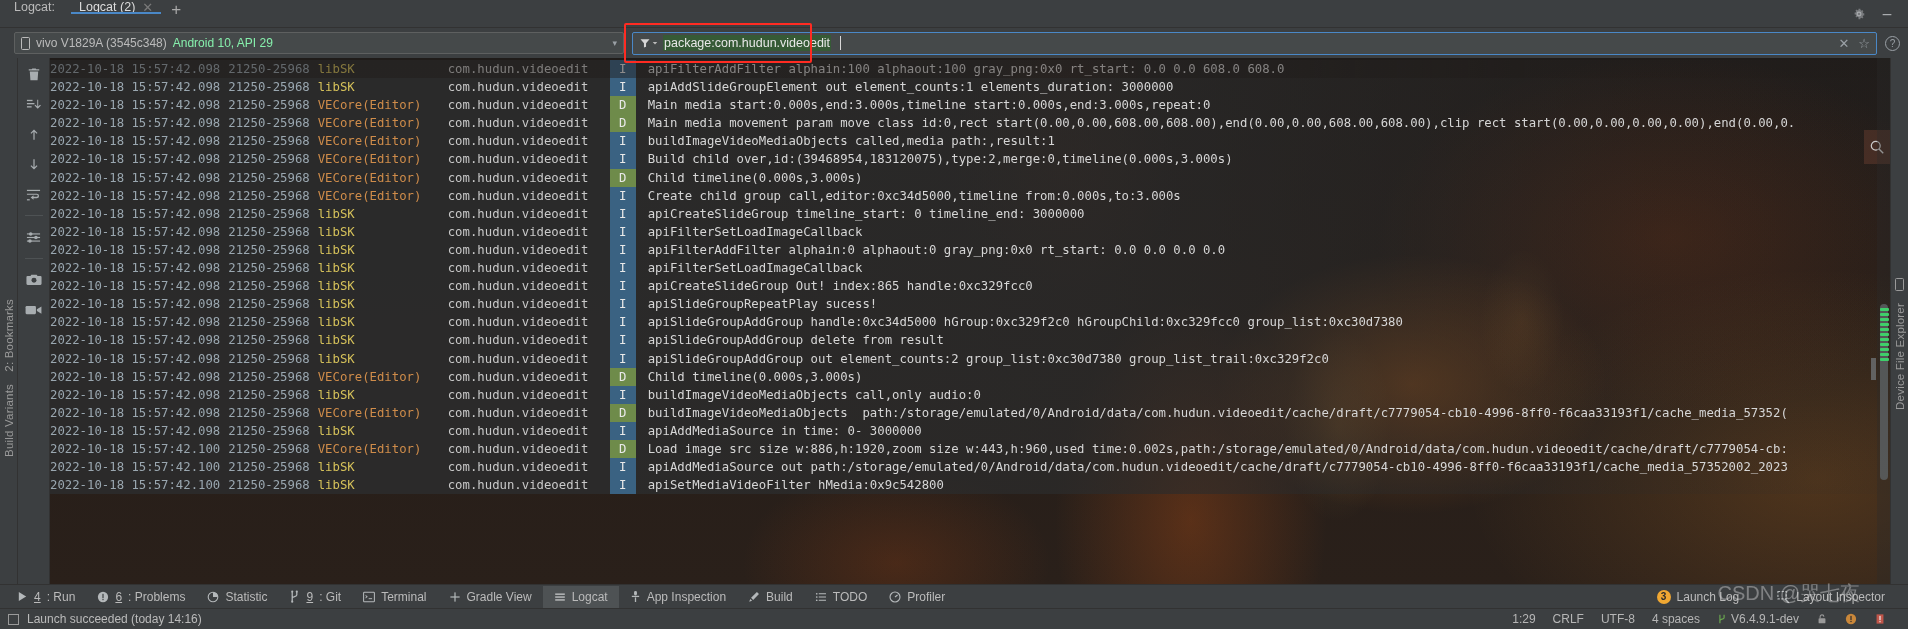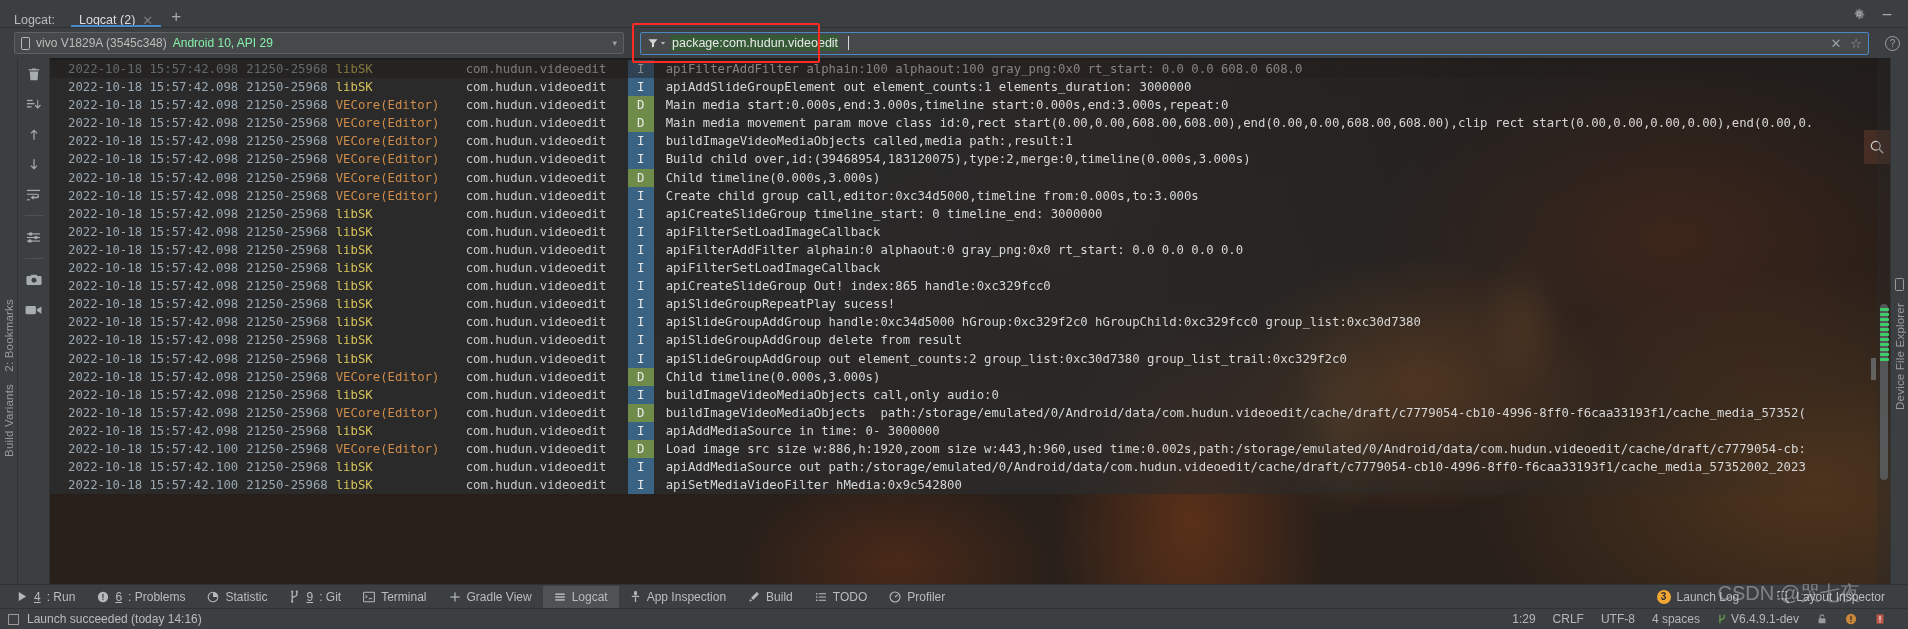--- a/index.html
+++ b/index.html
@@ -18,7 +18,7 @@
   
   .tabstrip {
     height: 28px; background: #3c3f41;
-    display: flex; align-items: flex-end;
+    display: flex; align-items: flex-start;
     padding-left: 14px; position: relative; flex: none;
     border-bottom: 1px solid #323232;
   }

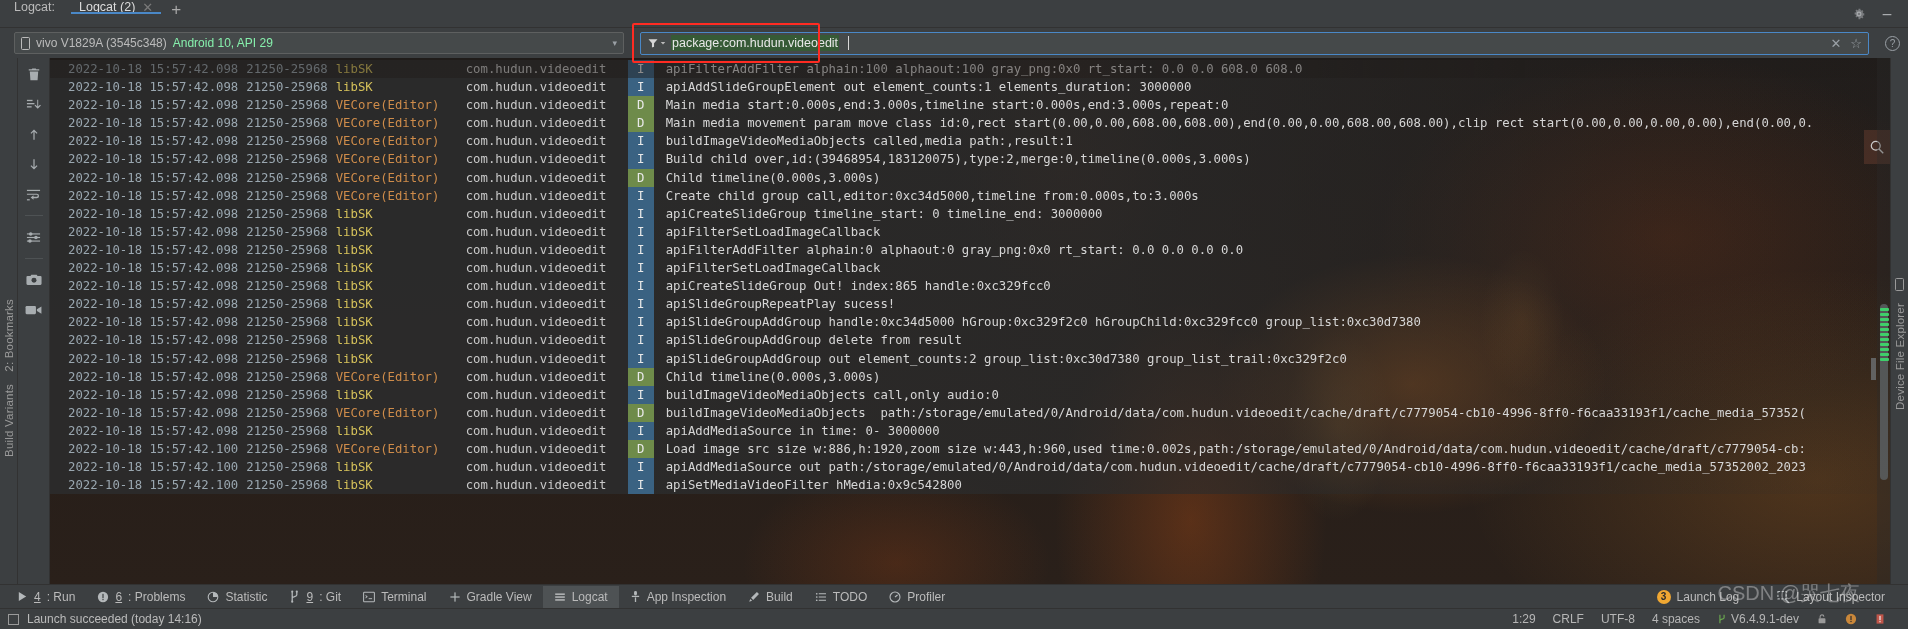--- a/index.html
+++ b/index.html
@@ -53,7 +53,7 @@
   .filterbar {
     height: 30px; background: #3c3f41; flex: none;
     display: flex; align-items: center; padding: 0 8px 0 14px;
-    gap: 16px; position: relative;
+    gap: 8px; position: relative;
   }
   .device-combo {
     width: 610px; height: 22px; background: #45494a;

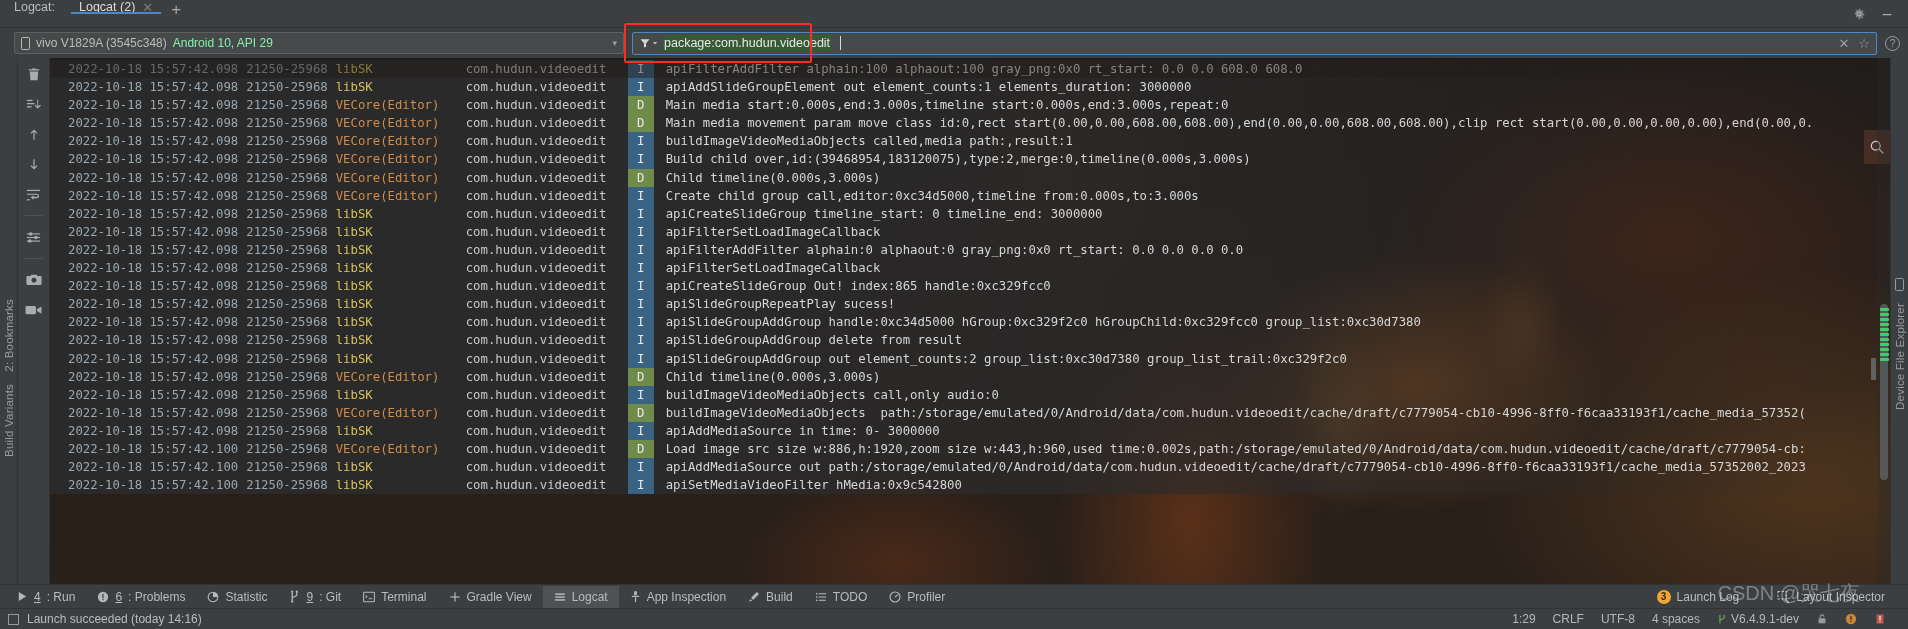--- a/index.html
+++ b/index.html
@@ -150,7 +150,7 @@
   .logrow { display: flex; align-items: stretch; height: 18.1px; white-space: pre; }
   .c-left {
     background: rgba(43,43,43,.92); display: flex; align-items: center;
-    padding-left: 18px; flex: none;
+    padding-left: 0; flex: none;
   }
   .c-time { color: #9aa7b0; }
   .c-pid  { color: #9aa7b0; padding-left: 8px; }

